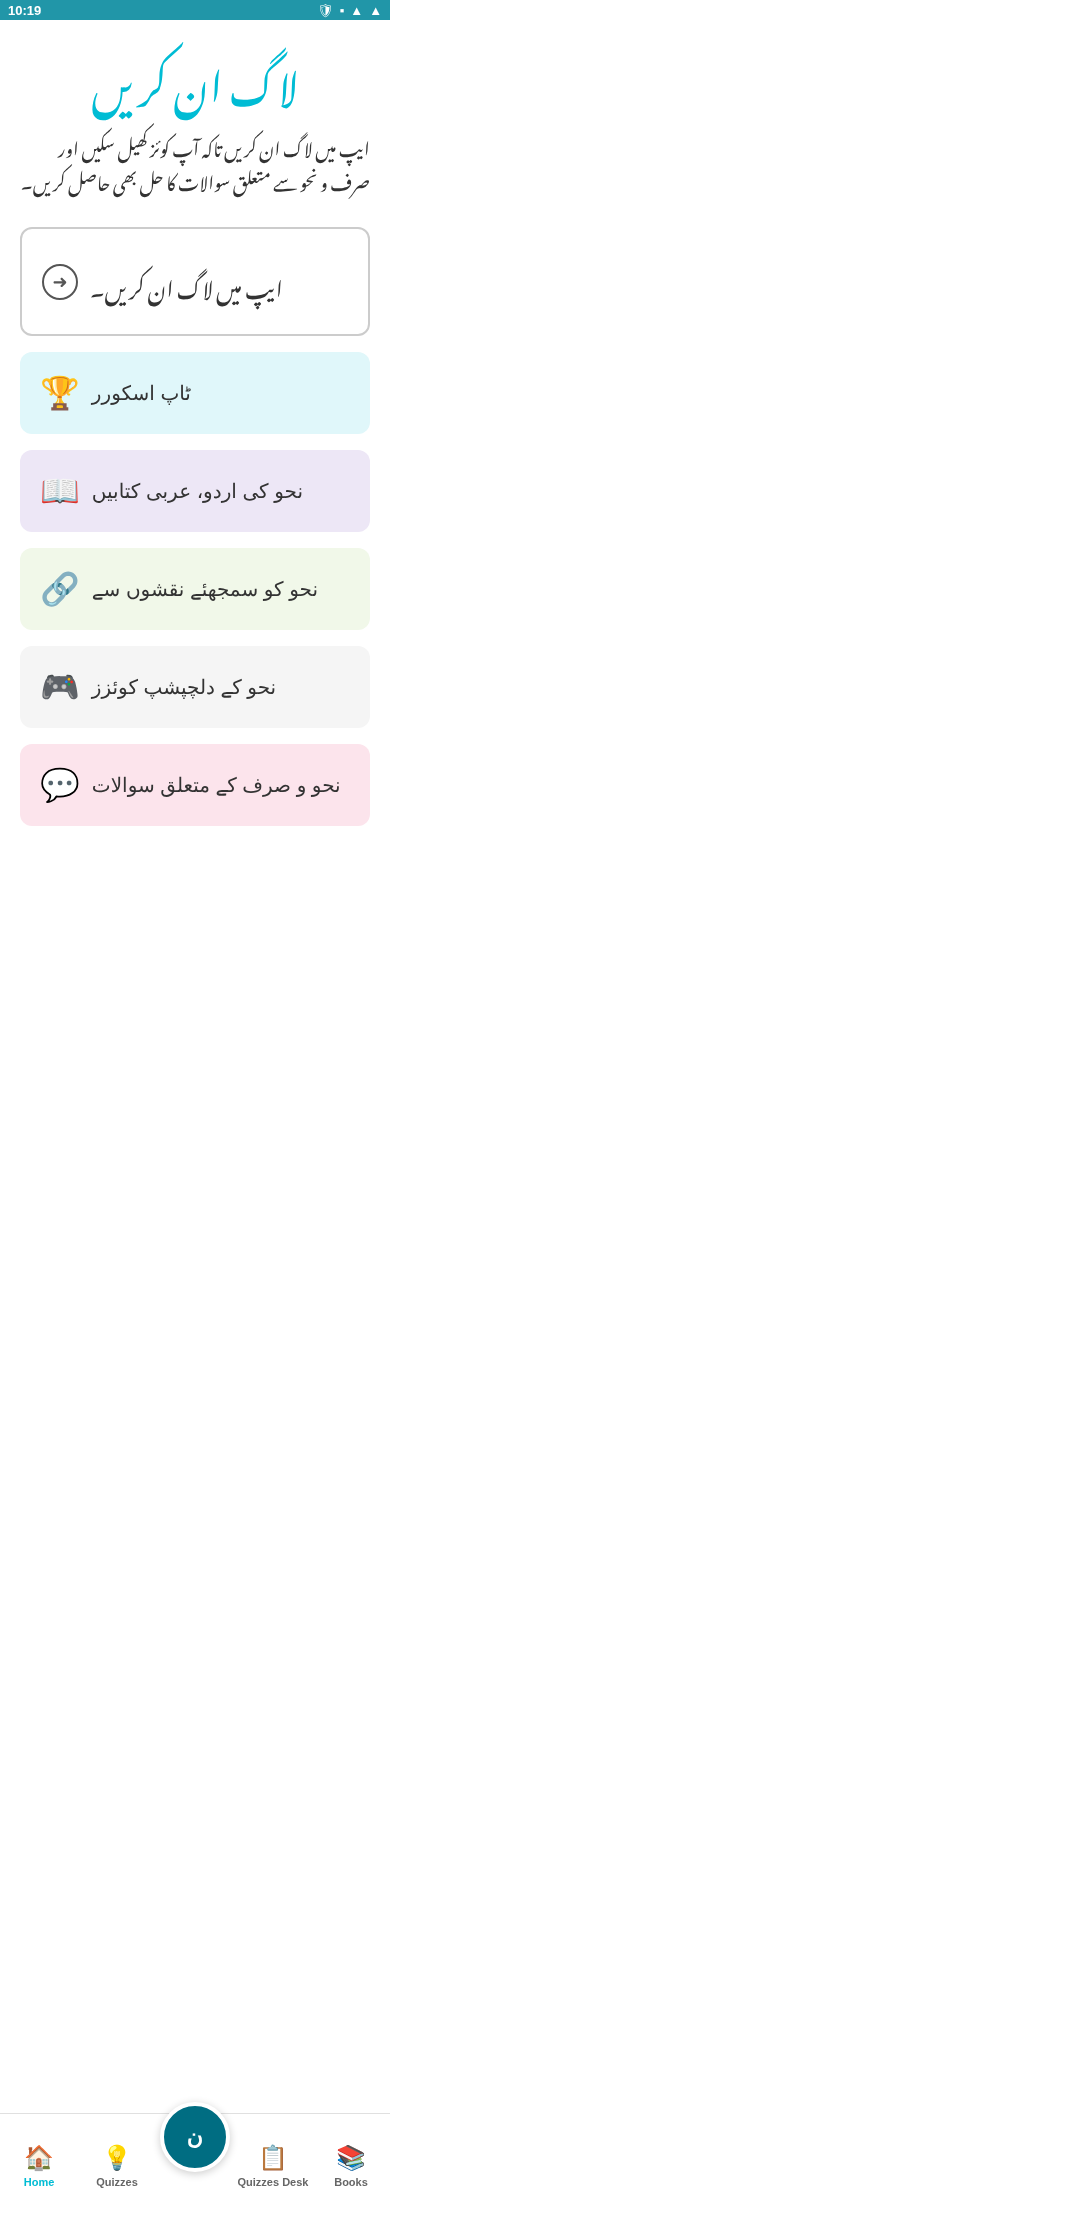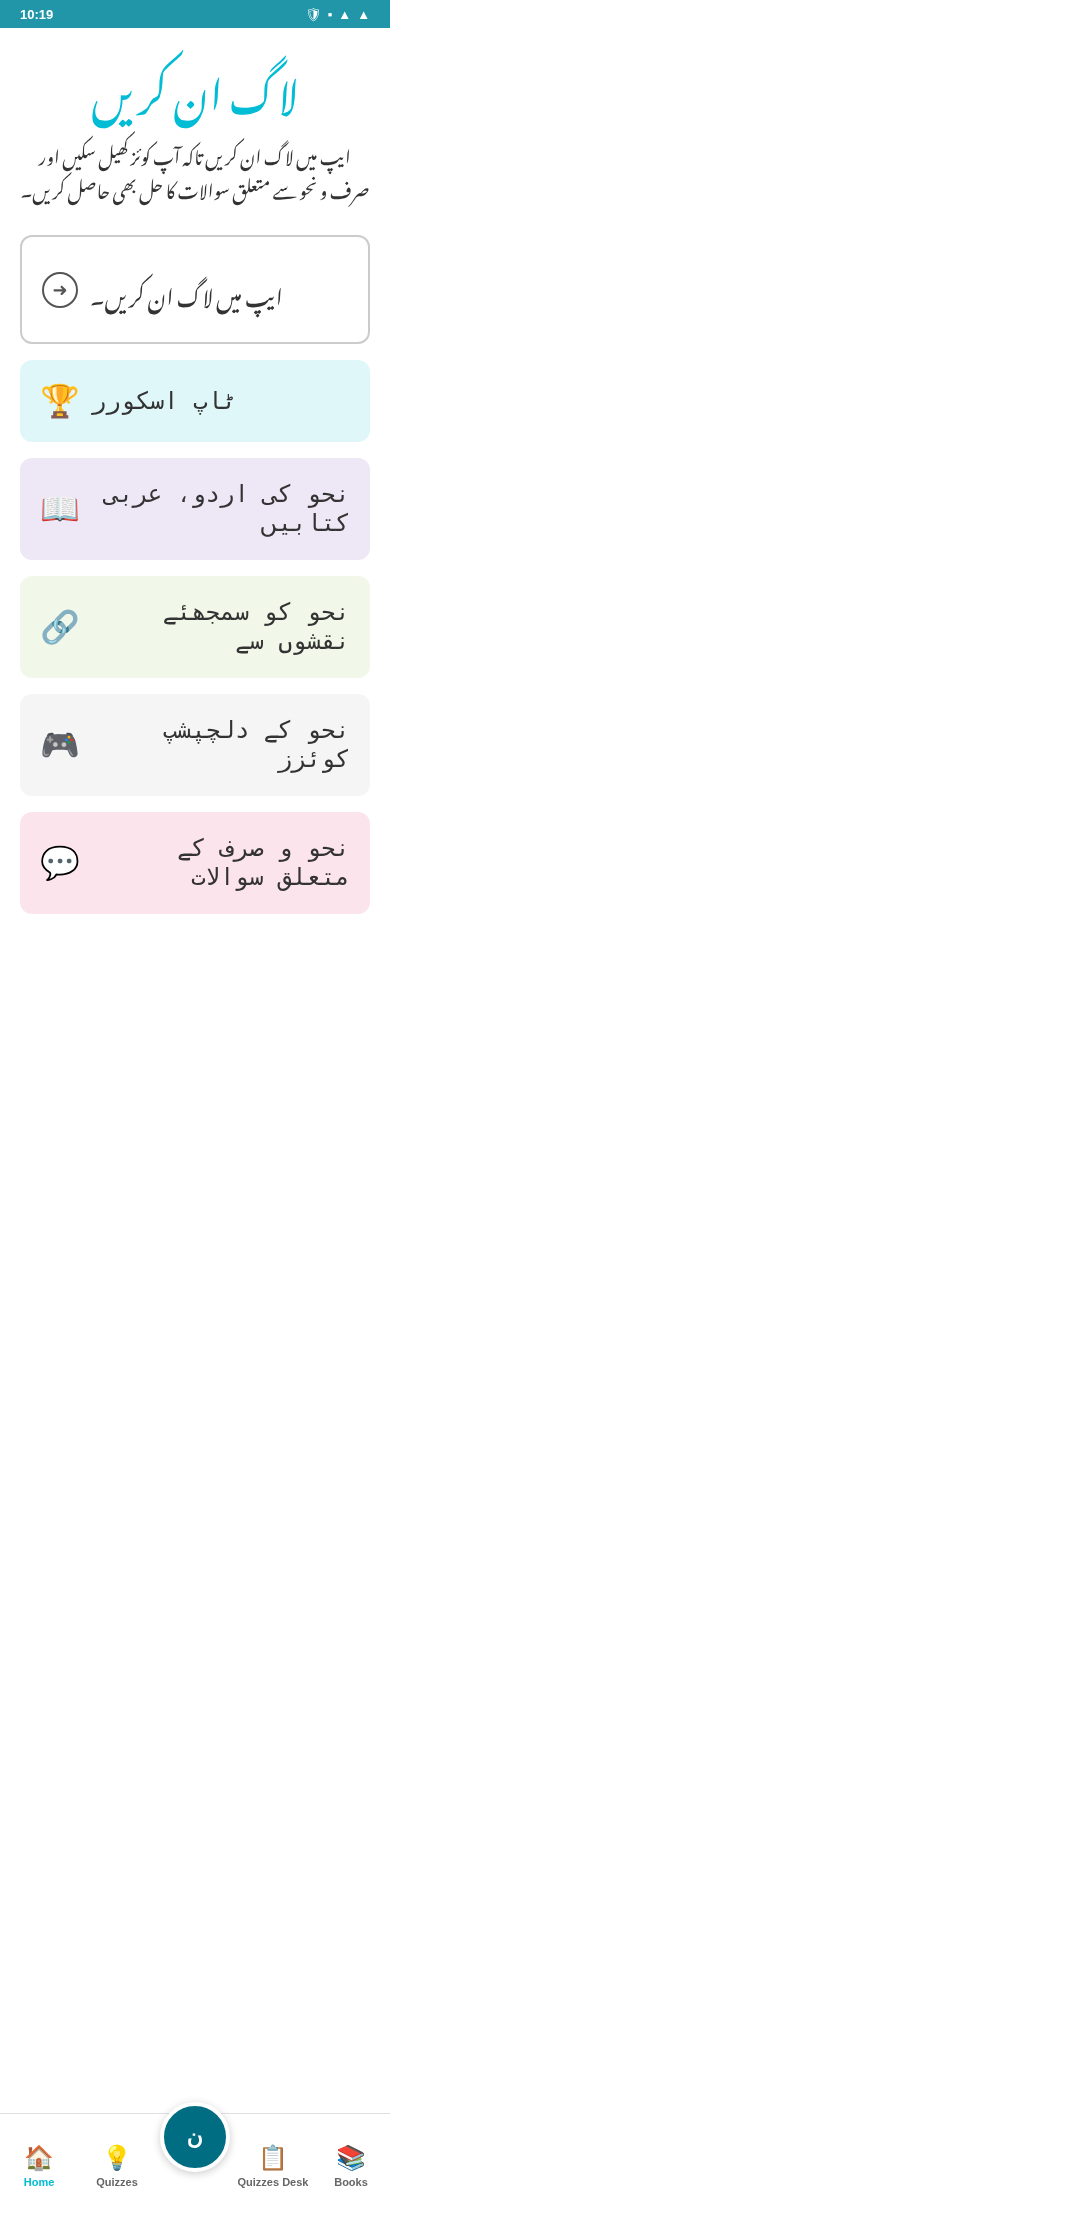--- a/index.html
+++ b/index.html
@@ -24,9 +24,9 @@
       display: flex;
       justify-content: space-between;
       align-items: center;
-      padding: 4px 20px;
+      padding: 4px 8px;
       font-size: 13px;
-      height: 28px;
+      height: 20px;
     }
 
     .status-bar .time {

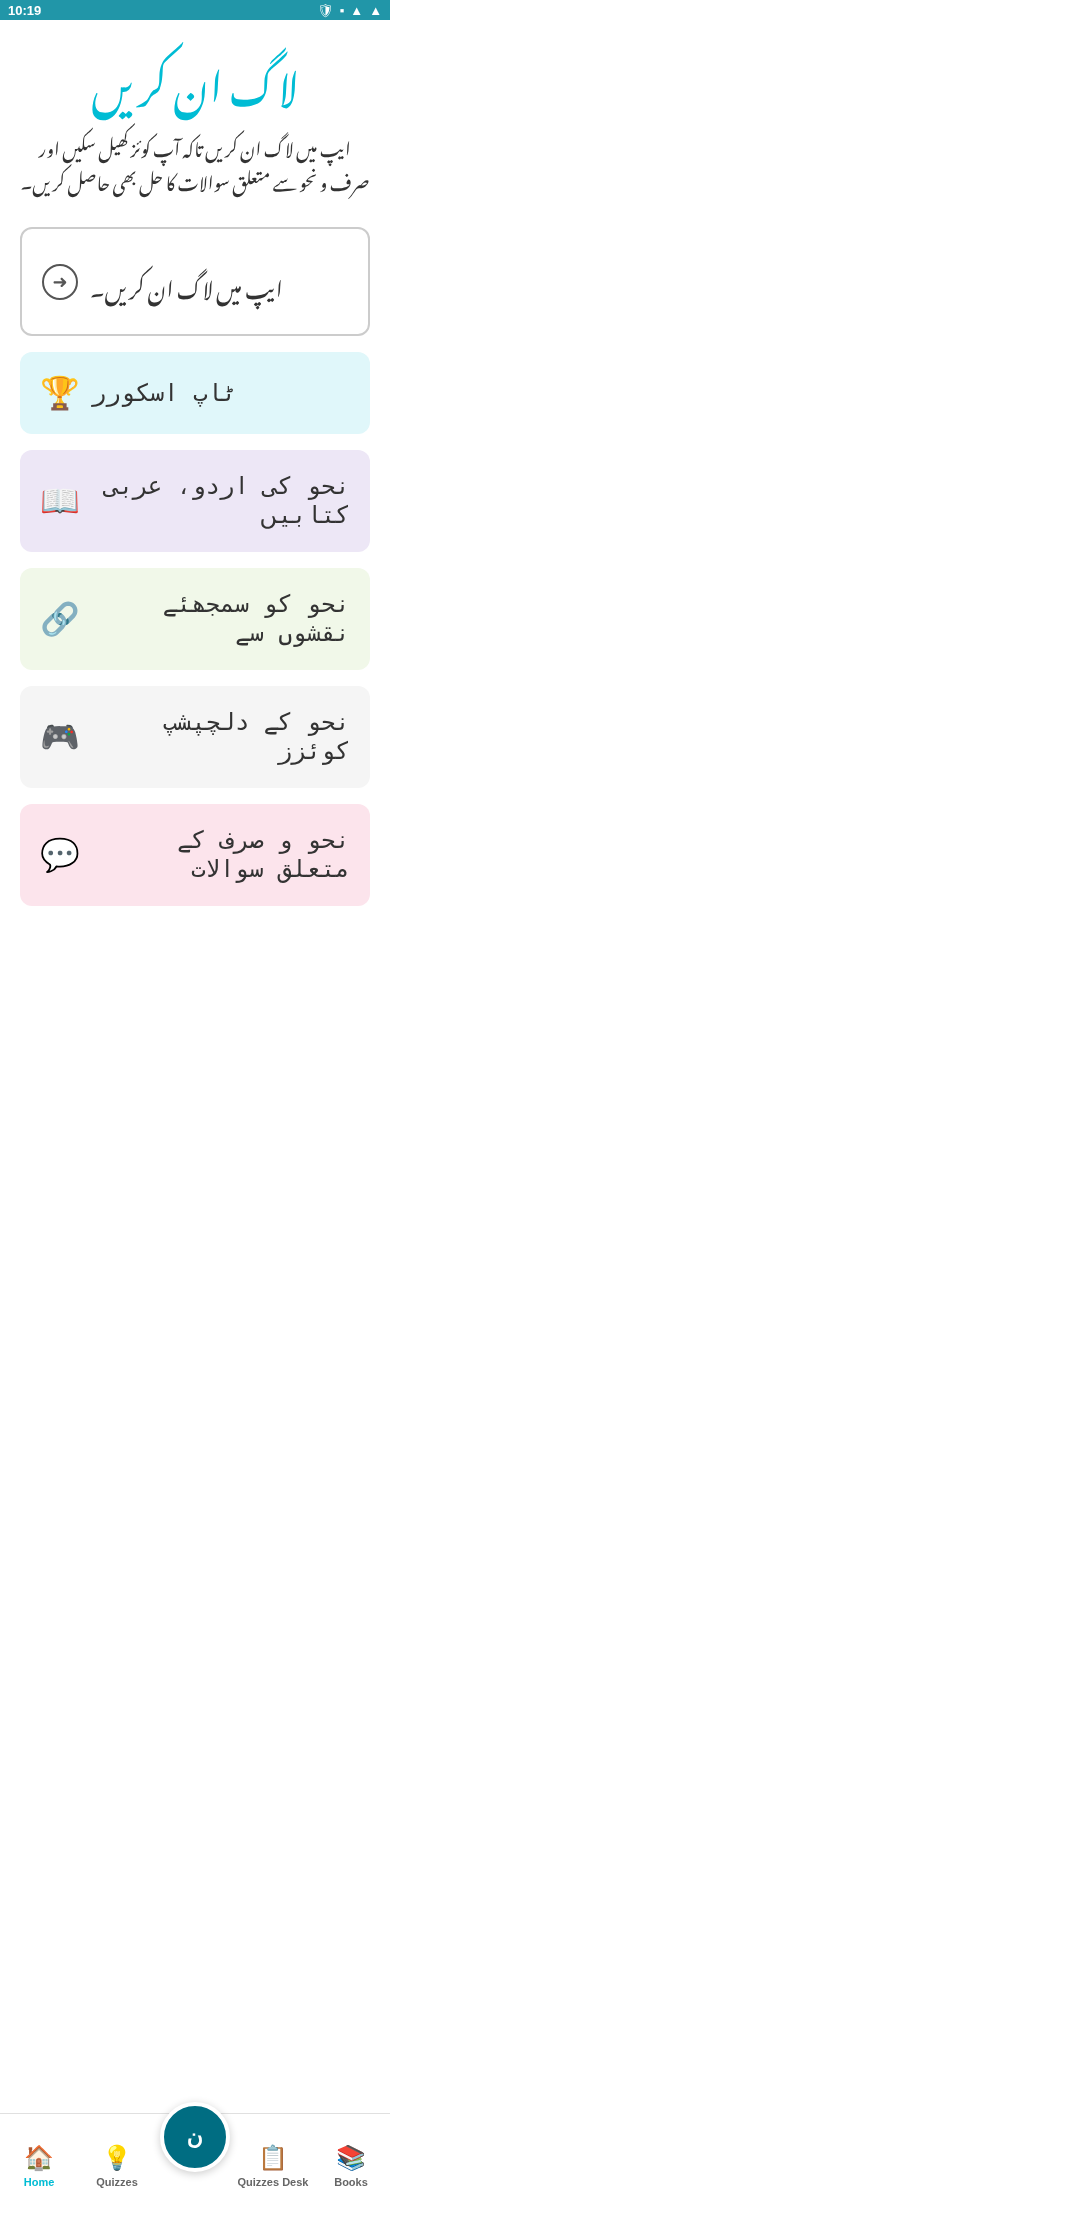--- a/index.html
+++ b/index.html
@@ -55,7 +55,6 @@
     }
 
     .page-description {
-      text-align: center;
       font-size: 18px;
       color: #333;
       line-height: 1.9;

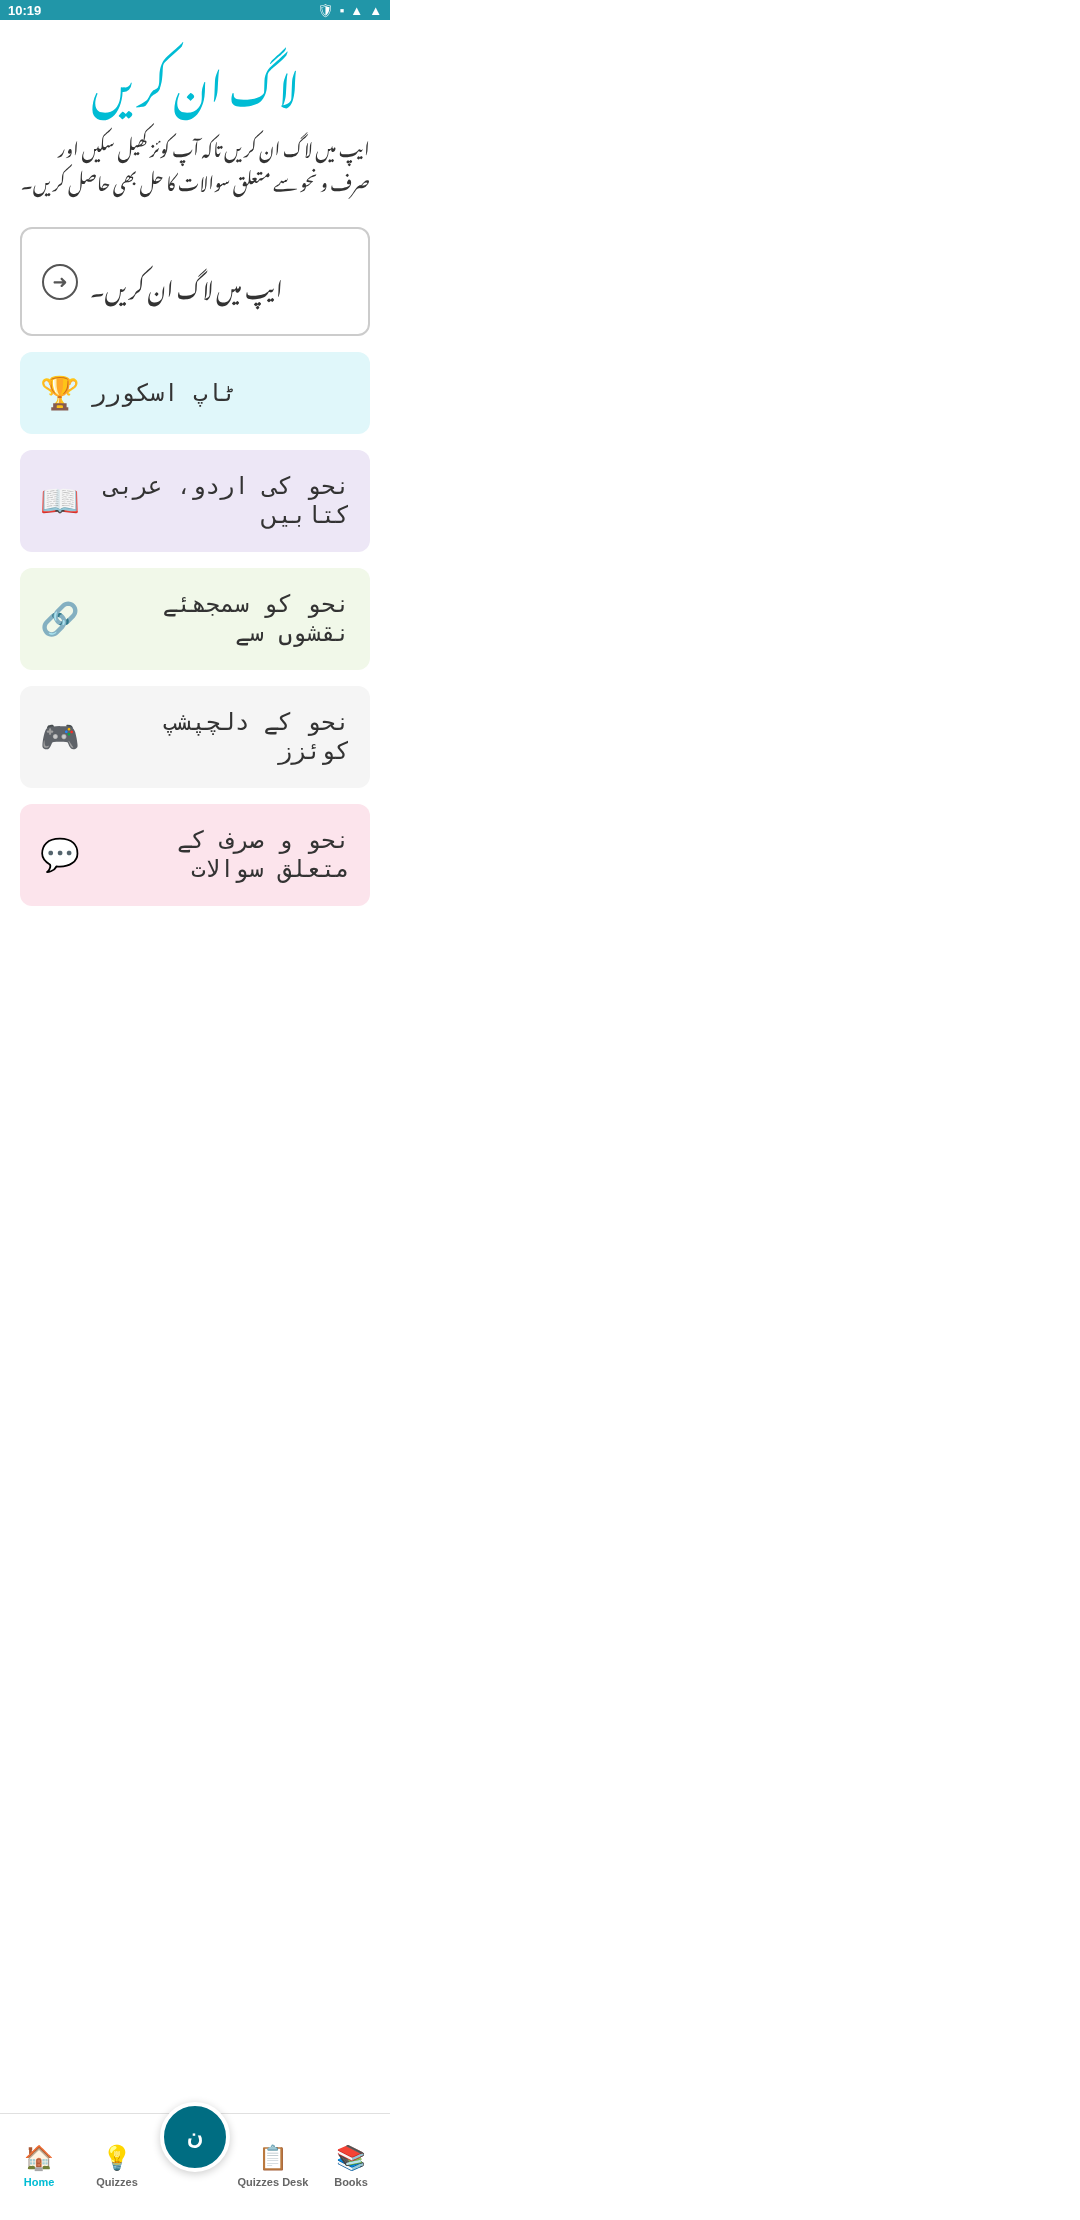--- a/index.html
+++ b/index.html
@@ -109,9 +109,9 @@
     }
 
     .card-text {
-      font-size: 24px;
+      font-size: 20px;
       color: #333;
-      font-family: Liberation Mono, monospace;
+      font-family: Liberation Sans, sans-serif;
       text-align: right;
     }
 

